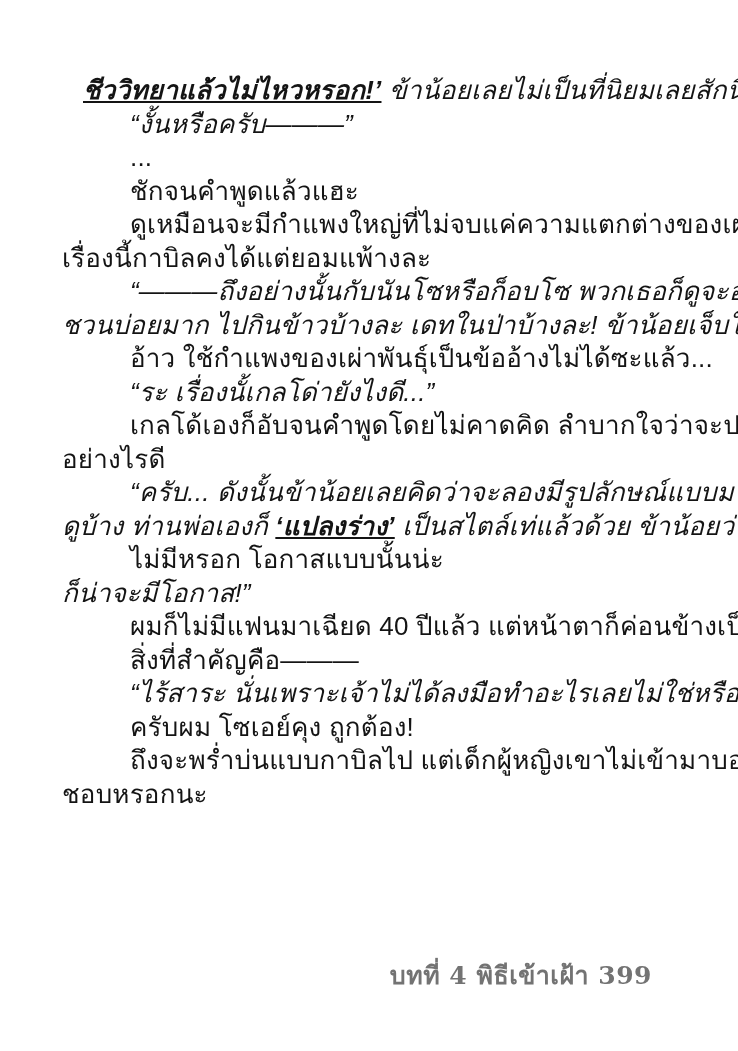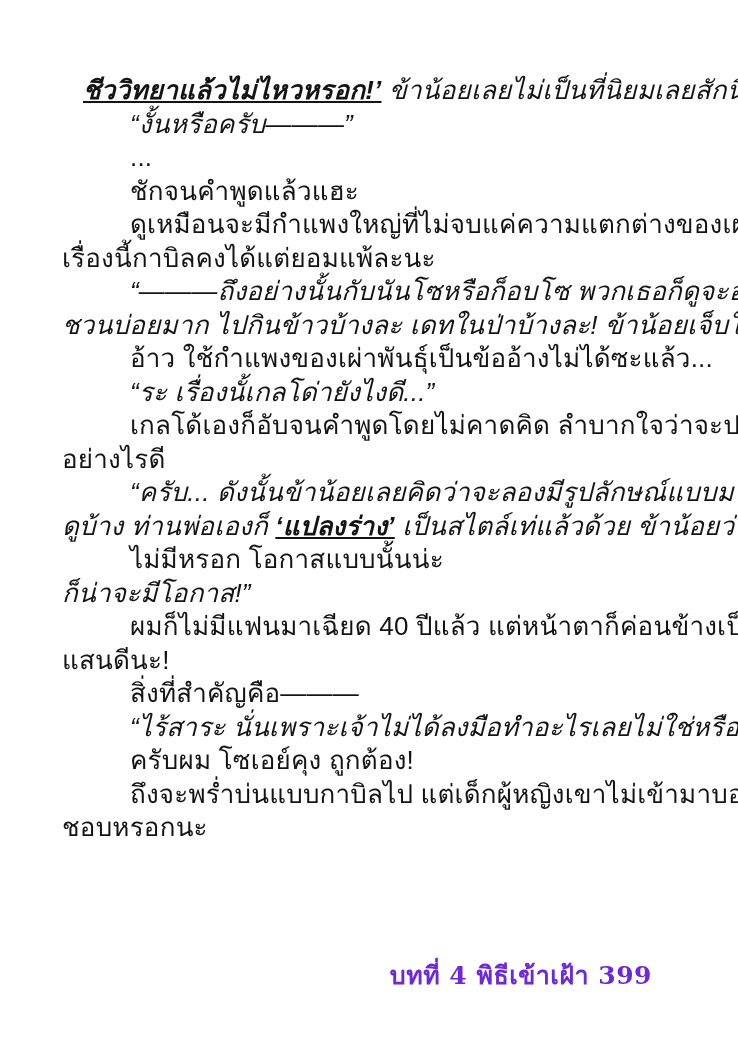--- a/index.html
+++ b/index.html
@@ -56,7 +56,7 @@
       <div class="line indent-para"><span class="seg-normal">...</span></div>
       <div class="line indent-para"><span class="seg-normal">ชักจนคำพูดแล้วแฮะ</span></div>
       <div class="line indent-para"><span class="seg-normal">ดูเหมือนจะมีกำแพงใหญ่ที่ไม่จบแค่ความแตกต่างของเผ่าพันธุ์อยู่</span></div>
-      <div class="line indent-margin"><span class="seg-normal">เรื่องนี้กาบิลคงได้แต่ยอมแพ้ละนะ</span></div>
+      <div class="line indent-margin"><span class="seg-normal">เรื่องนี้กาบิลคงได้แต่ยอมแพ้างละ</span></div>
       <div class="line indent-para"><span class="seg-italic">“———ถึงอย่างนั้นกับนันโซหรือก็อบโซ พวกเธอก็ดูจะออกปาก</span></div>
       <div class="line indent-margin"><span class="seg-italic">ชวนบ่อยมาก ไปกินข้าวบ้างละ เดทในป่าบ้างละ! ข้าน้อยเจ็บใจนัก———”</span></div>
       <div class="line indent-para"><span class="seg-normal">อ้าว ใช้กำแพงของเผ่าพันธุ์เป็นข้ออ้างไม่ได้ซะแล้ว...</span></div>

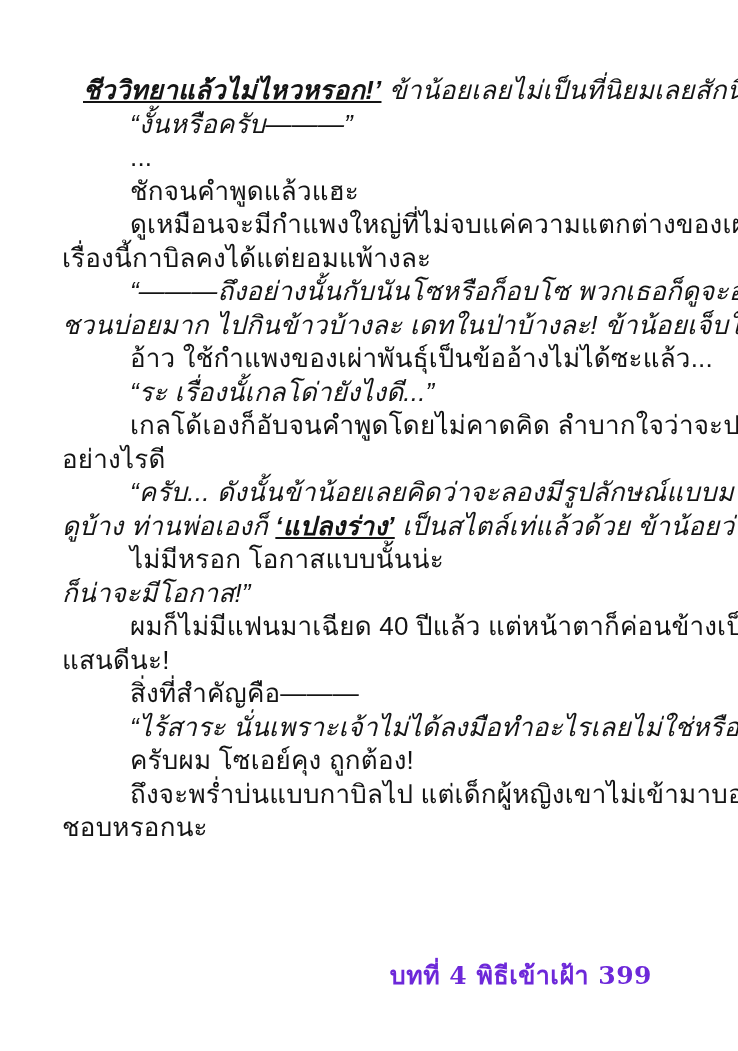--- a/index.html
+++ b/index.html
@@ -68,7 +68,6 @@
       <div class="line indent-para"><span class="seg-normal">ไม่มีหรอก โอกาสแบบนั้นน่ะ</span></div>
       <div class="line indent-margin"><span class="seg-italic">ก็น่าจะมีโอกาส!”</span></div>
       <div class="line indent-para"><span class="seg-normal">ผมก็ไม่มีแฟนมาเฉียด 40 ปีแล้ว แต่หน้าตาก็ค่อนข้างเป็นชาย</span></div>
-      <div class="line indent-margin"><span class="seg-normal">แสนดีนะ!</span></div>
       <div class="line indent-para"><span class="seg-normal">สิ่งที่สำคัญคือ———</span></div>
       <div class="line indent-para"><span class="seg-italic">“ไร้สาระ นั่นเพราะเจ้าไม่ได้ลงมือทำอะไรเลยไม่ใช่หรือไง”</span></div>
       <div class="line indent-para"><span class="seg-normal">ครับผม โซเอย์คุง ถูกต้อง!</span></div>

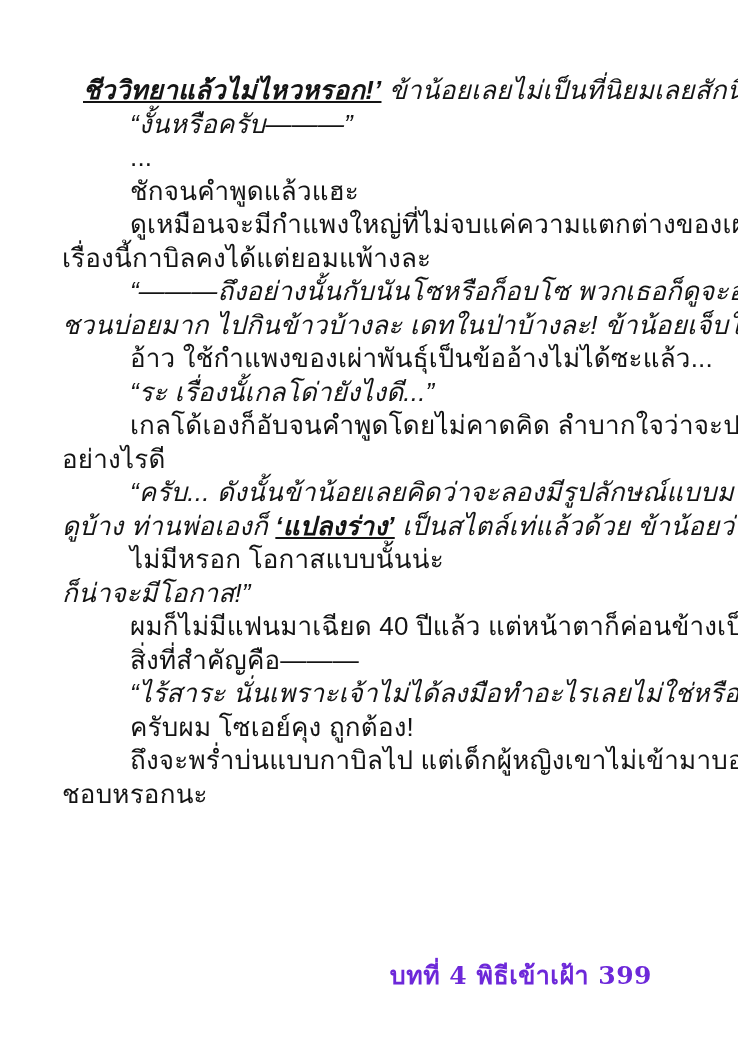--- a/index.html
+++ b/index.html
@@ -42,7 +42,7 @@
     font-size: 25px;
     font-weight: bold;
     font-family: "DejaVu Serif", "Liberation Serif", serif;
-    color: #6d28d9;
+    color: #737373;
     letter-spacing: 0.5px;
   }
 </style>

